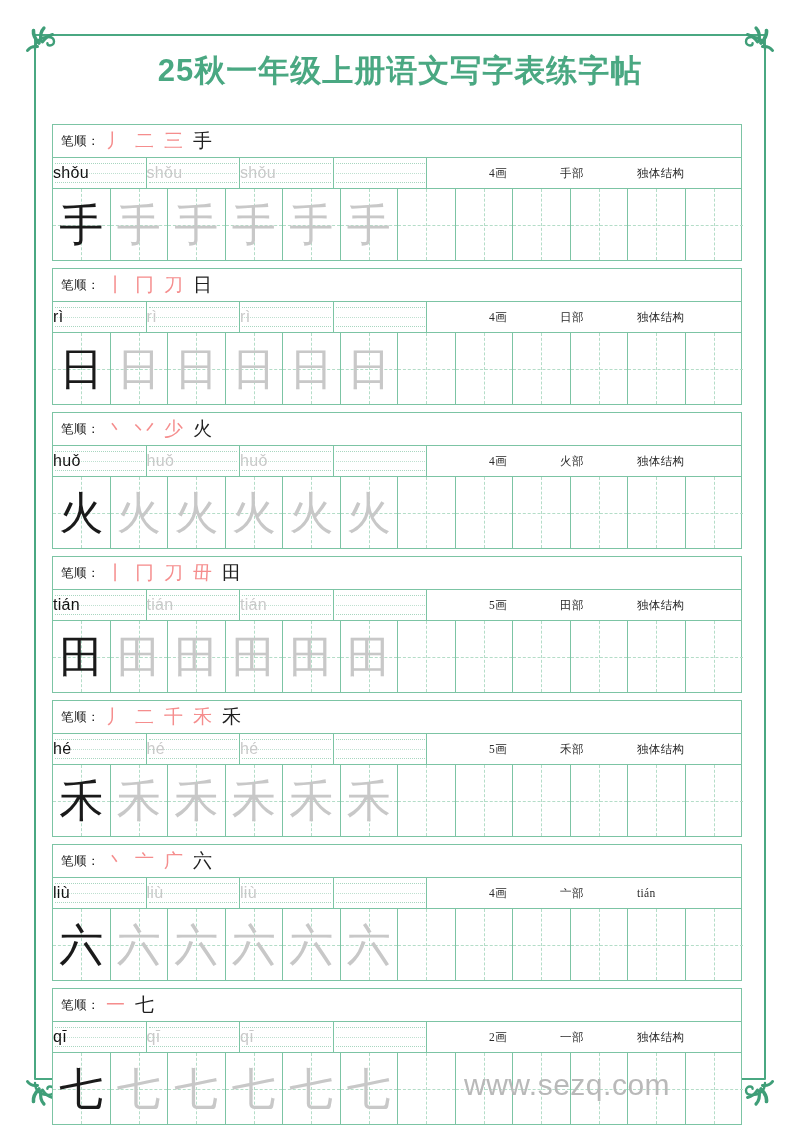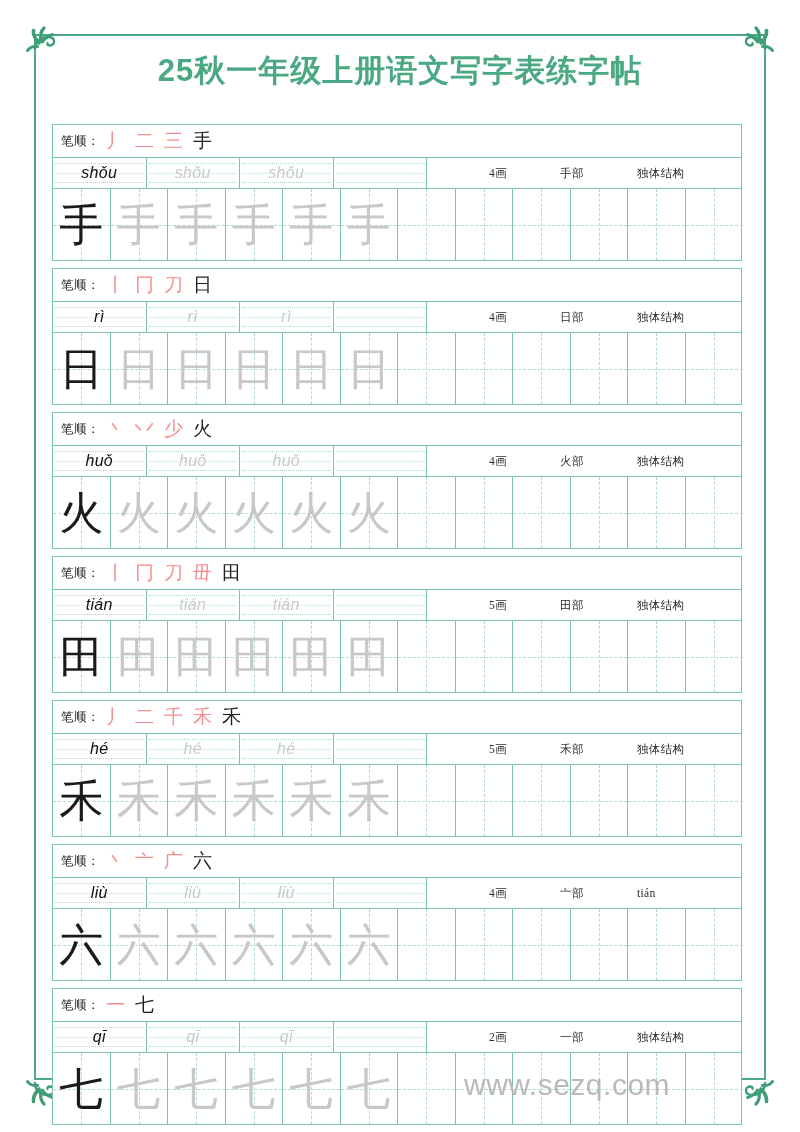--- a/index.html
+++ b/index.html
@@ -126,8 +126,6 @@
     border-right: 1.4px solid #7cc4a4;
     display: flex;
     align-items: center;
-    justify-content: center;
-    font-style: italic;
   }
   .pinyin-cell:last-child { border-right: none; }
 

